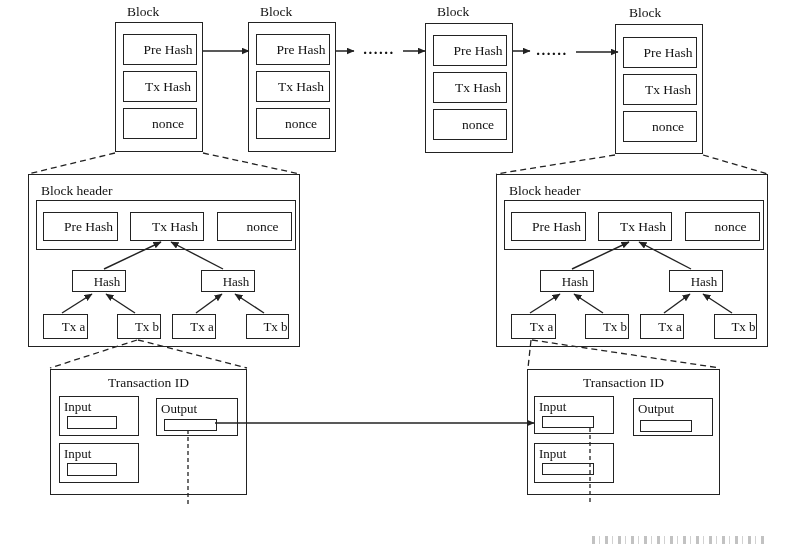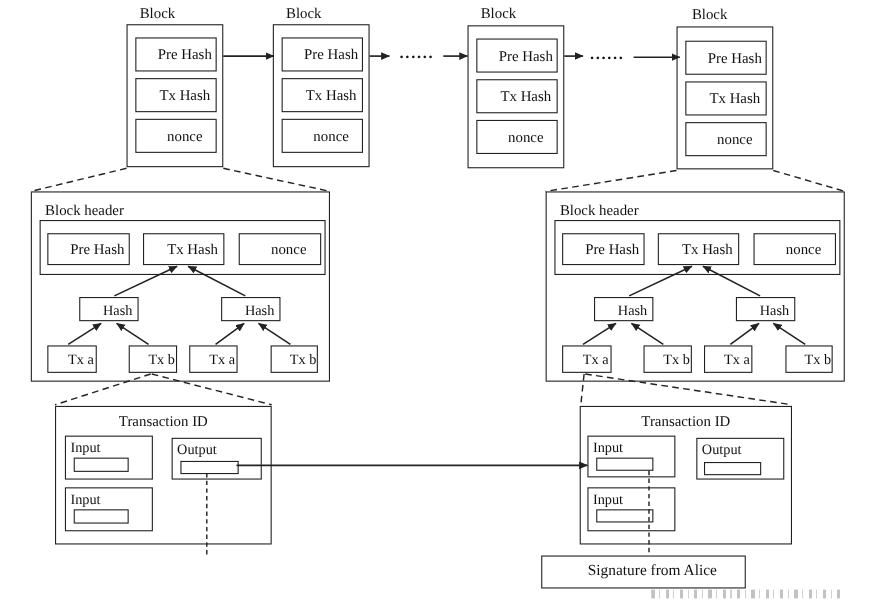--- a/index.html
+++ b/index.html
@@ -146,7 +146,6 @@
       <div class="abs thin" style="left:7px;top:19px;width:52px;height:12px;"></div>
     </div>
   </div>
-  <div class="abs box ctr f14" style="left:492px;top:505px;width:186px;height:30px;">Signature from Alice</div>
 
   <div id="artifact"></div>
 

